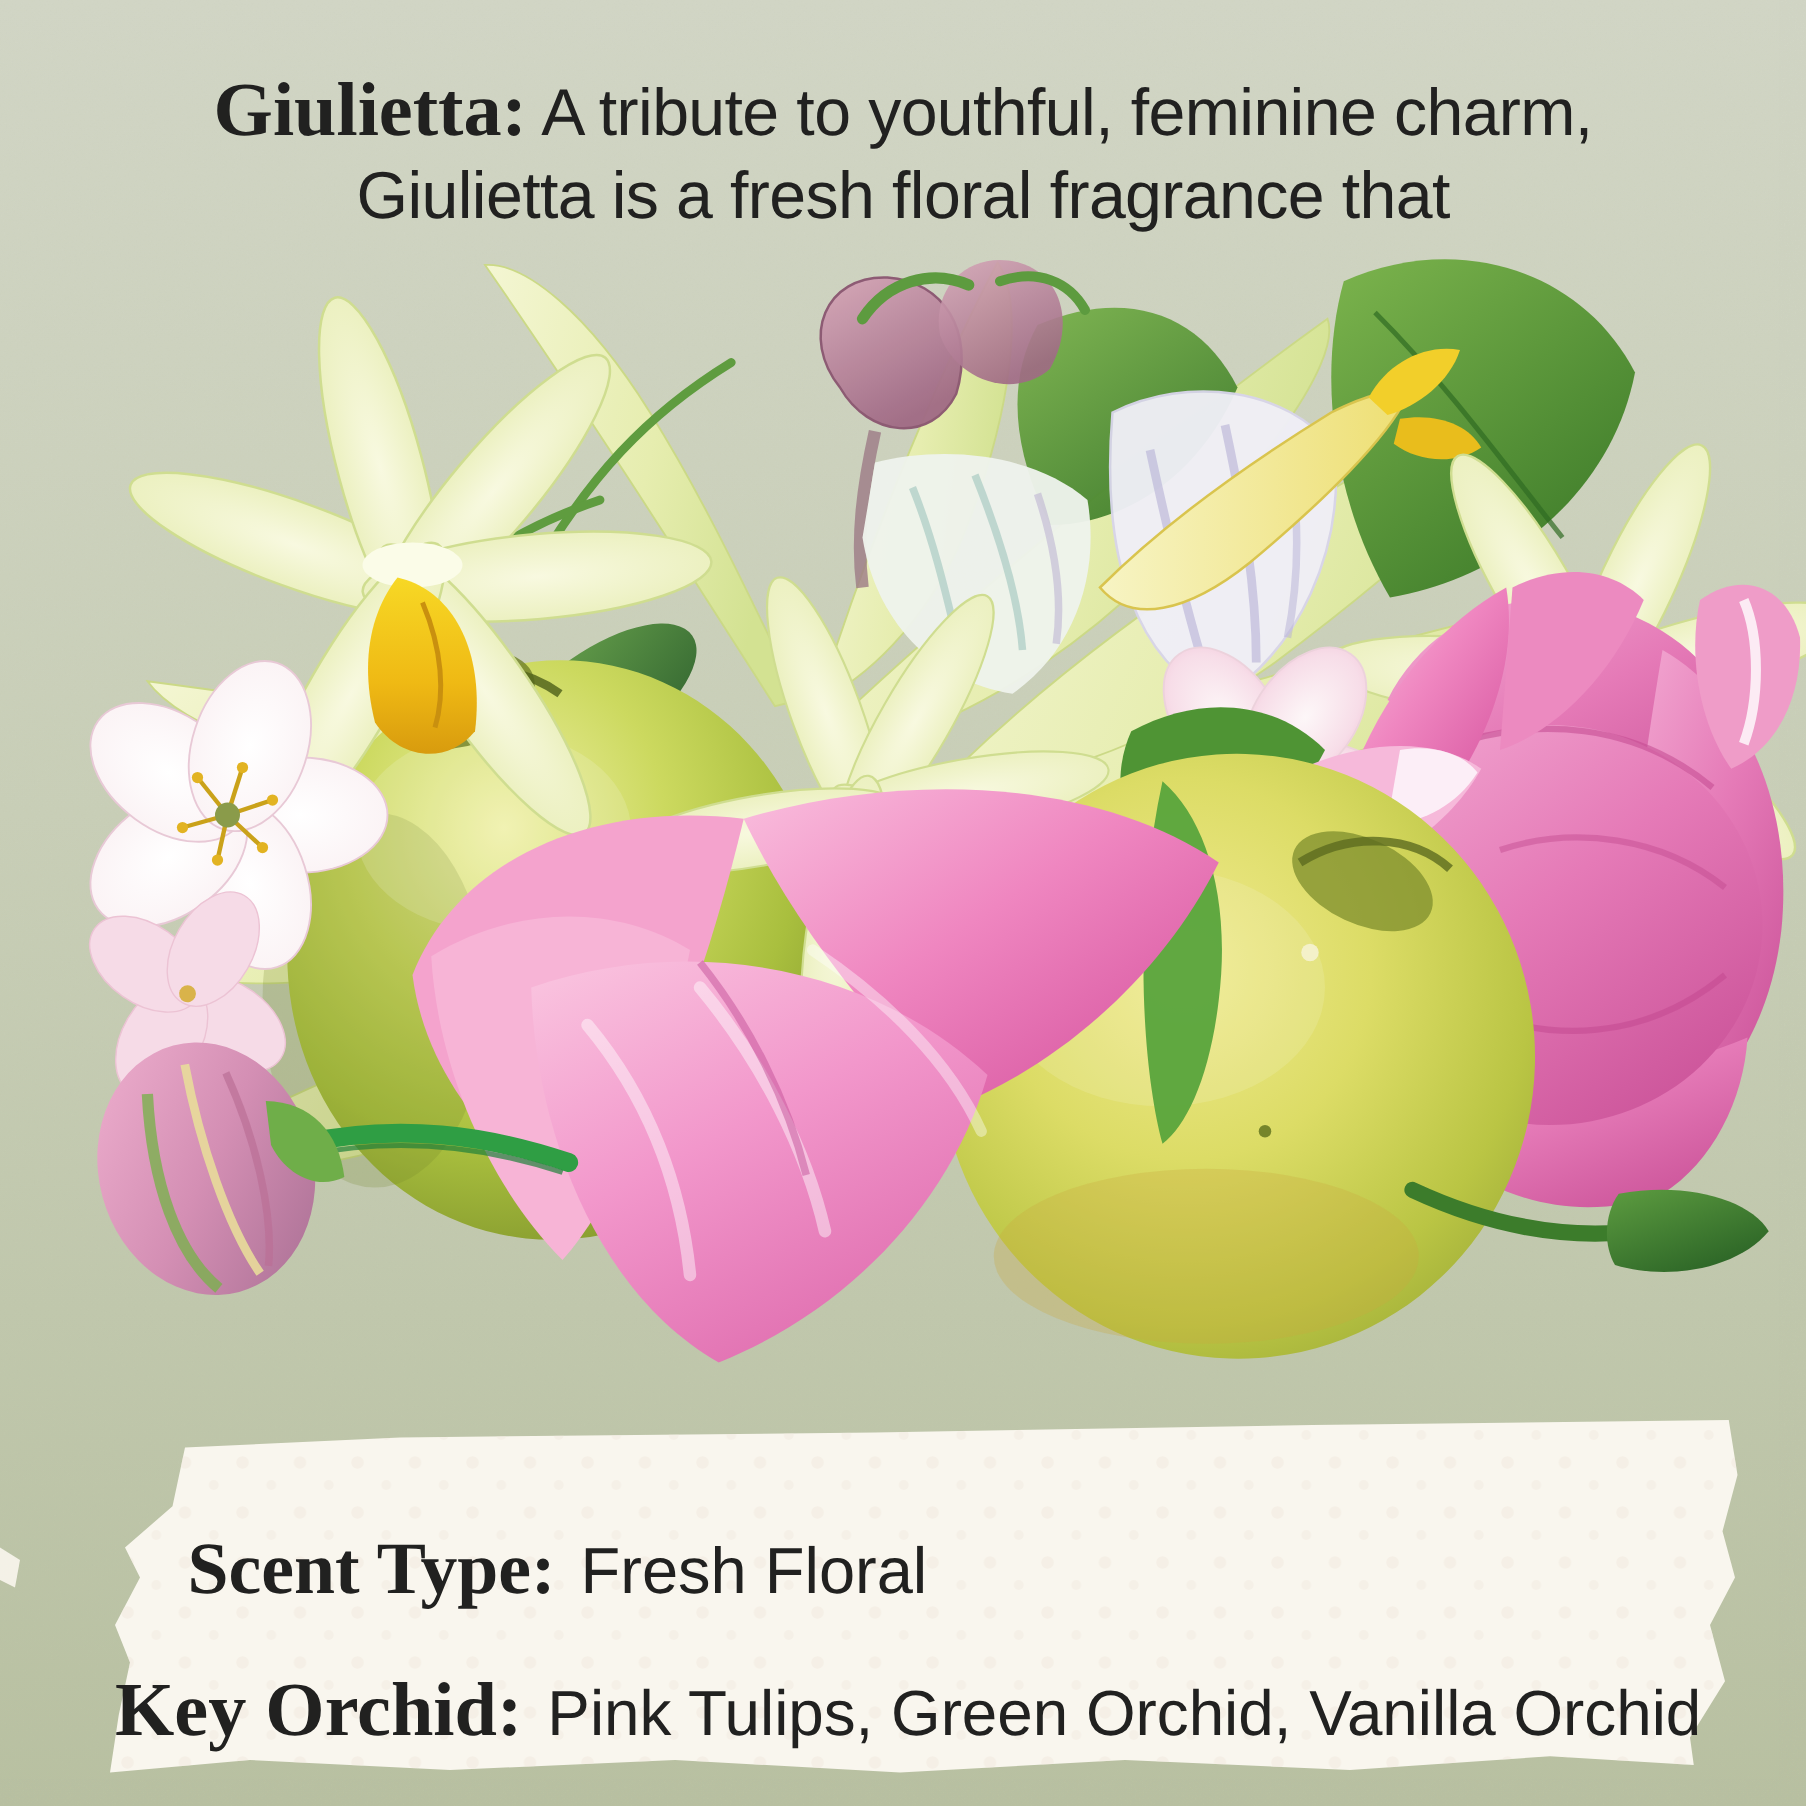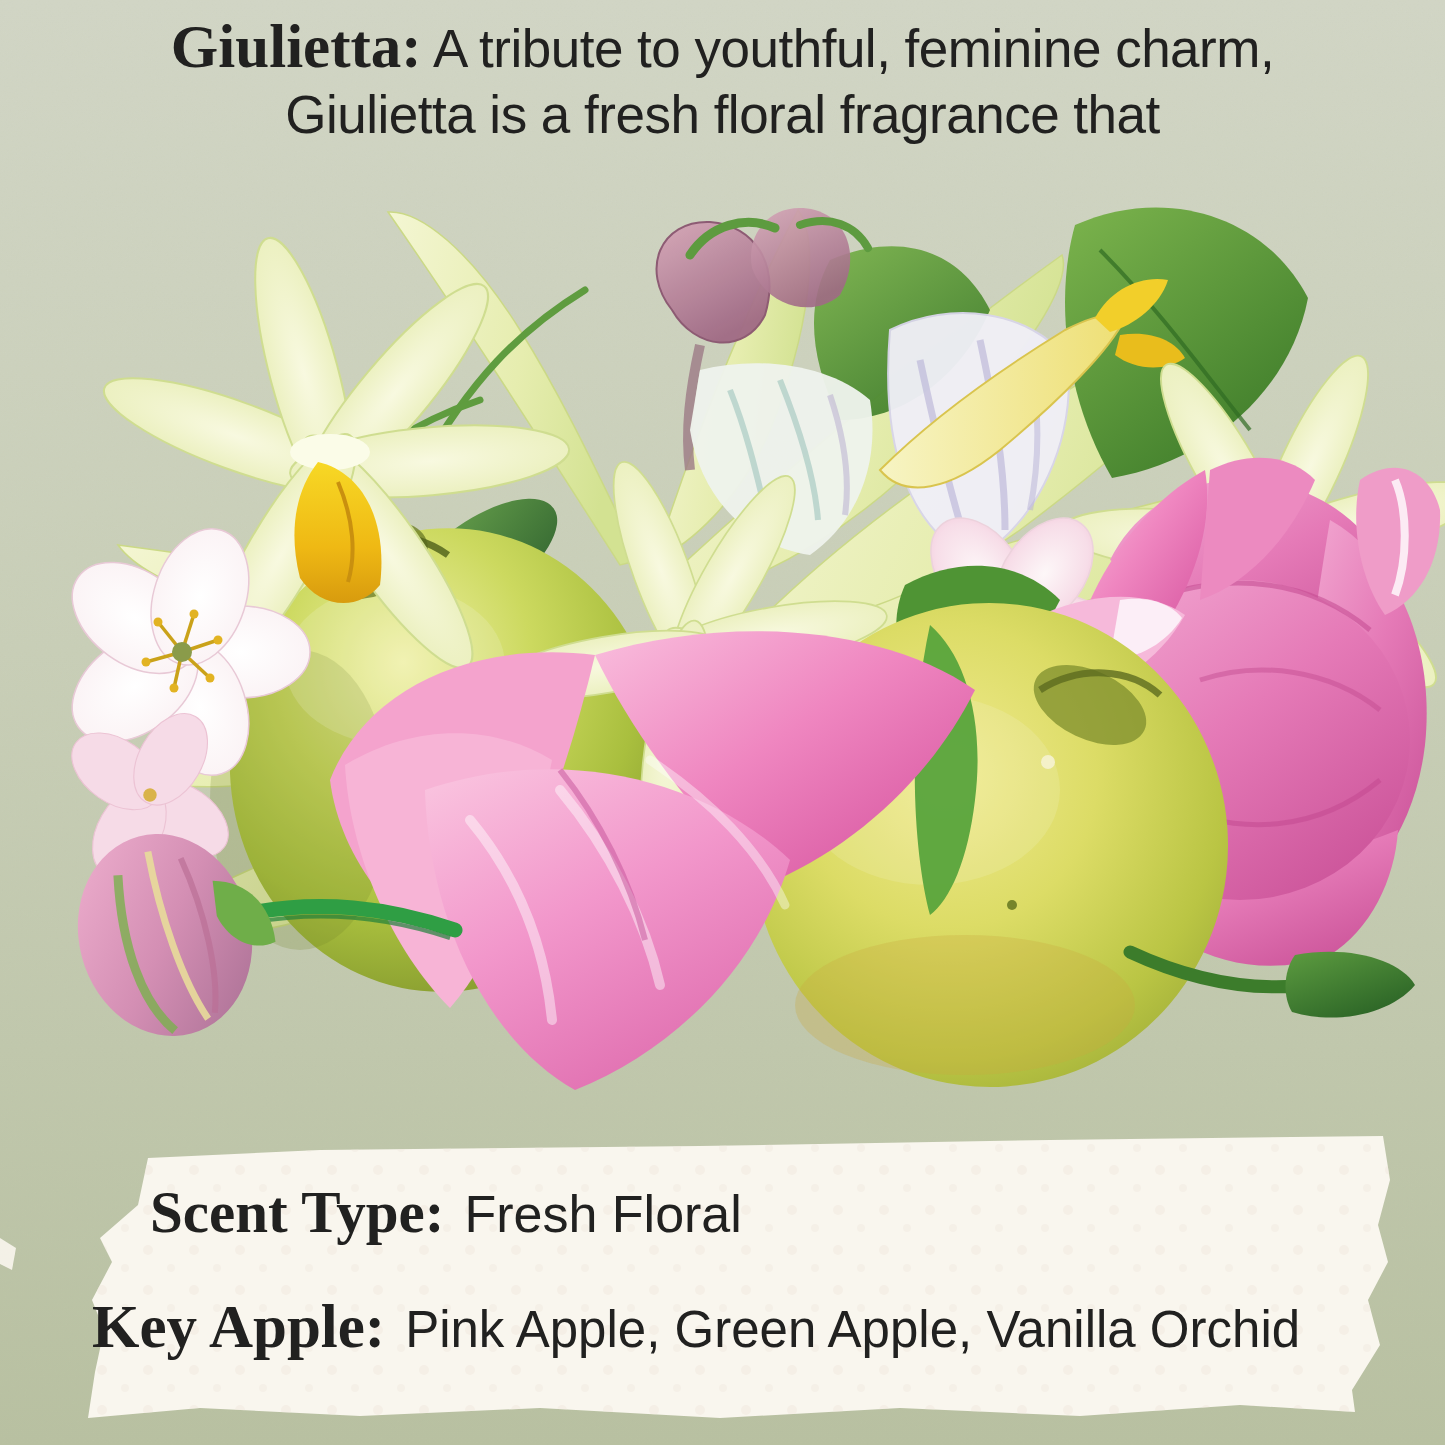--- a/index.html
+++ b/index.html
@@ -8,7 +8,7 @@
     font-family:"Liberation Sans",sans-serif;color:var(--text,#212120);
   }
   .stage svg.art{position:absolute;left:0;top:0;z-index:1;}
-  .txt{position:absolute;z-index:3;}
+  .txt{position:absolute;z-index:3;margin-top:42px;}
   .serif-bold{font-family:"Liberation Serif","DejaVu Serif",serif;font-weight:700;}
   .sans{font-family:"Liberation Sans",sans-serif;font-weight:400;}
 

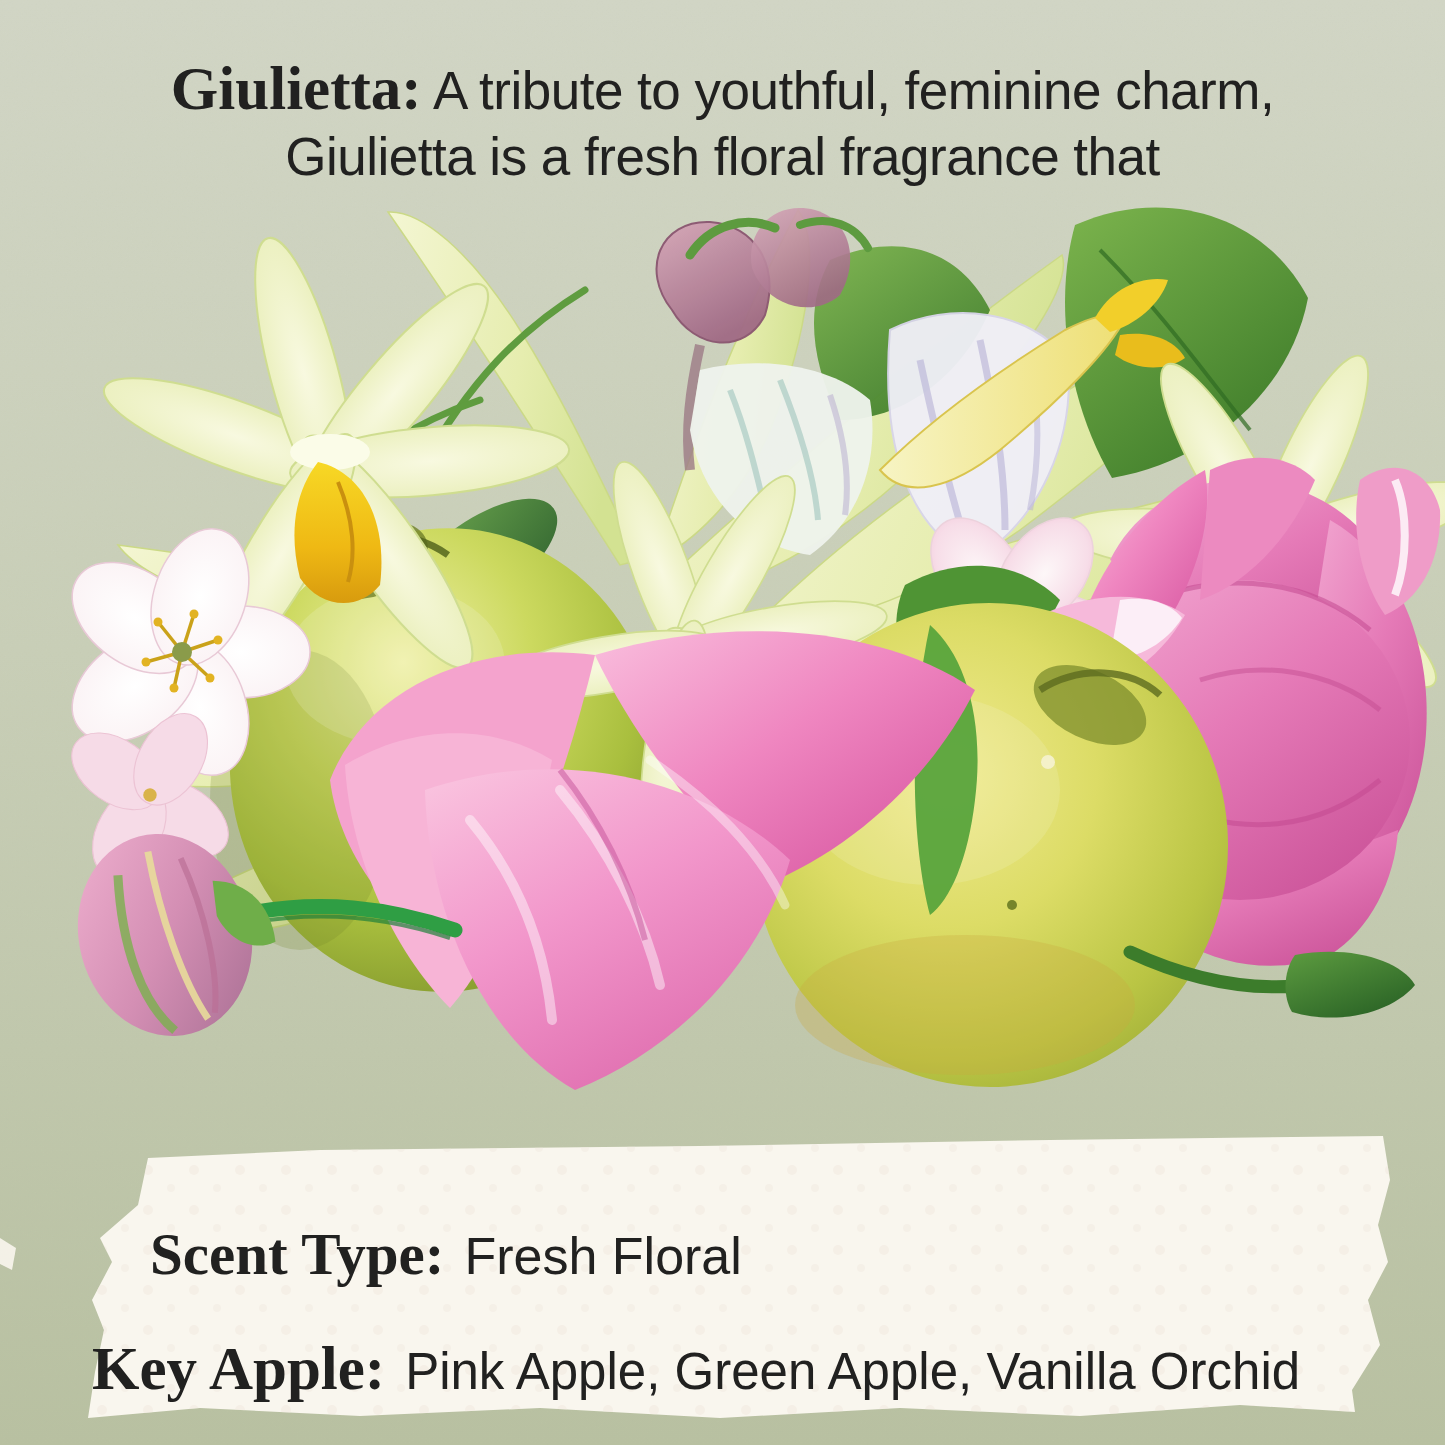--- a/index.html
+++ b/index.html
@@ -367,7 +367,7 @@
   </div>
 
   <div class="txt info notes">
-    <span class="serif-bold label">Key Apple:</span><span class="sans value">Pink Apple, Green Apple, Vanilla Orchid</span>
+    <span class="serif-bold label">Key Orchid:</span><span class="sans value">Pink Apple, Green Apple, Vanilla Orchid</span>
   </div>
 
 </div>

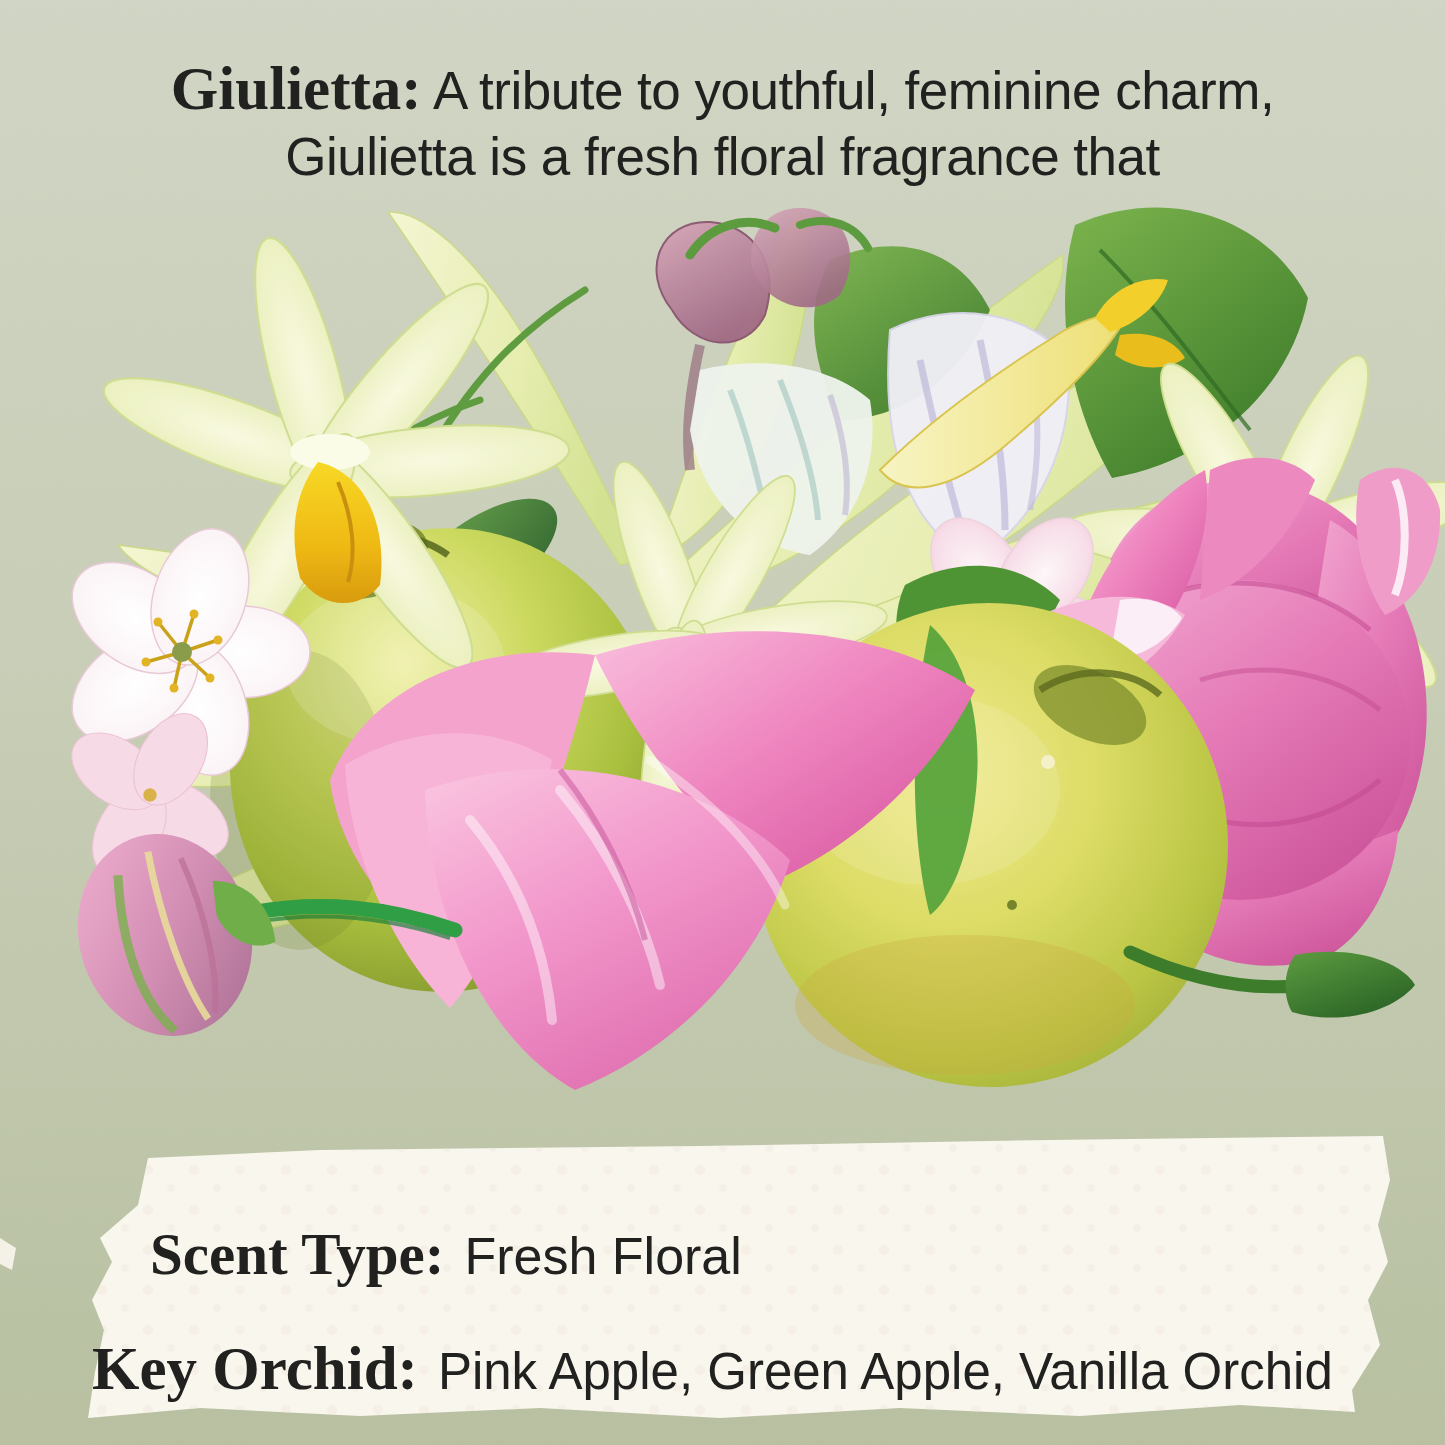--- a/index.html
+++ b/index.html
@@ -367,7 +367,7 @@
   </div>
 
   <div class="txt info notes">
-    <span class="serif-bold label">Key Orchid:</span><span class="sans value">Pink Apple, Green Apple, Vanilla Orchid</span>
+    <span class="serif-bold label">Key Orchid:</span><span class="sans value">Pink Tulips, Green Orchid, Vanilla Orchid</span>
   </div>
 
 </div>

